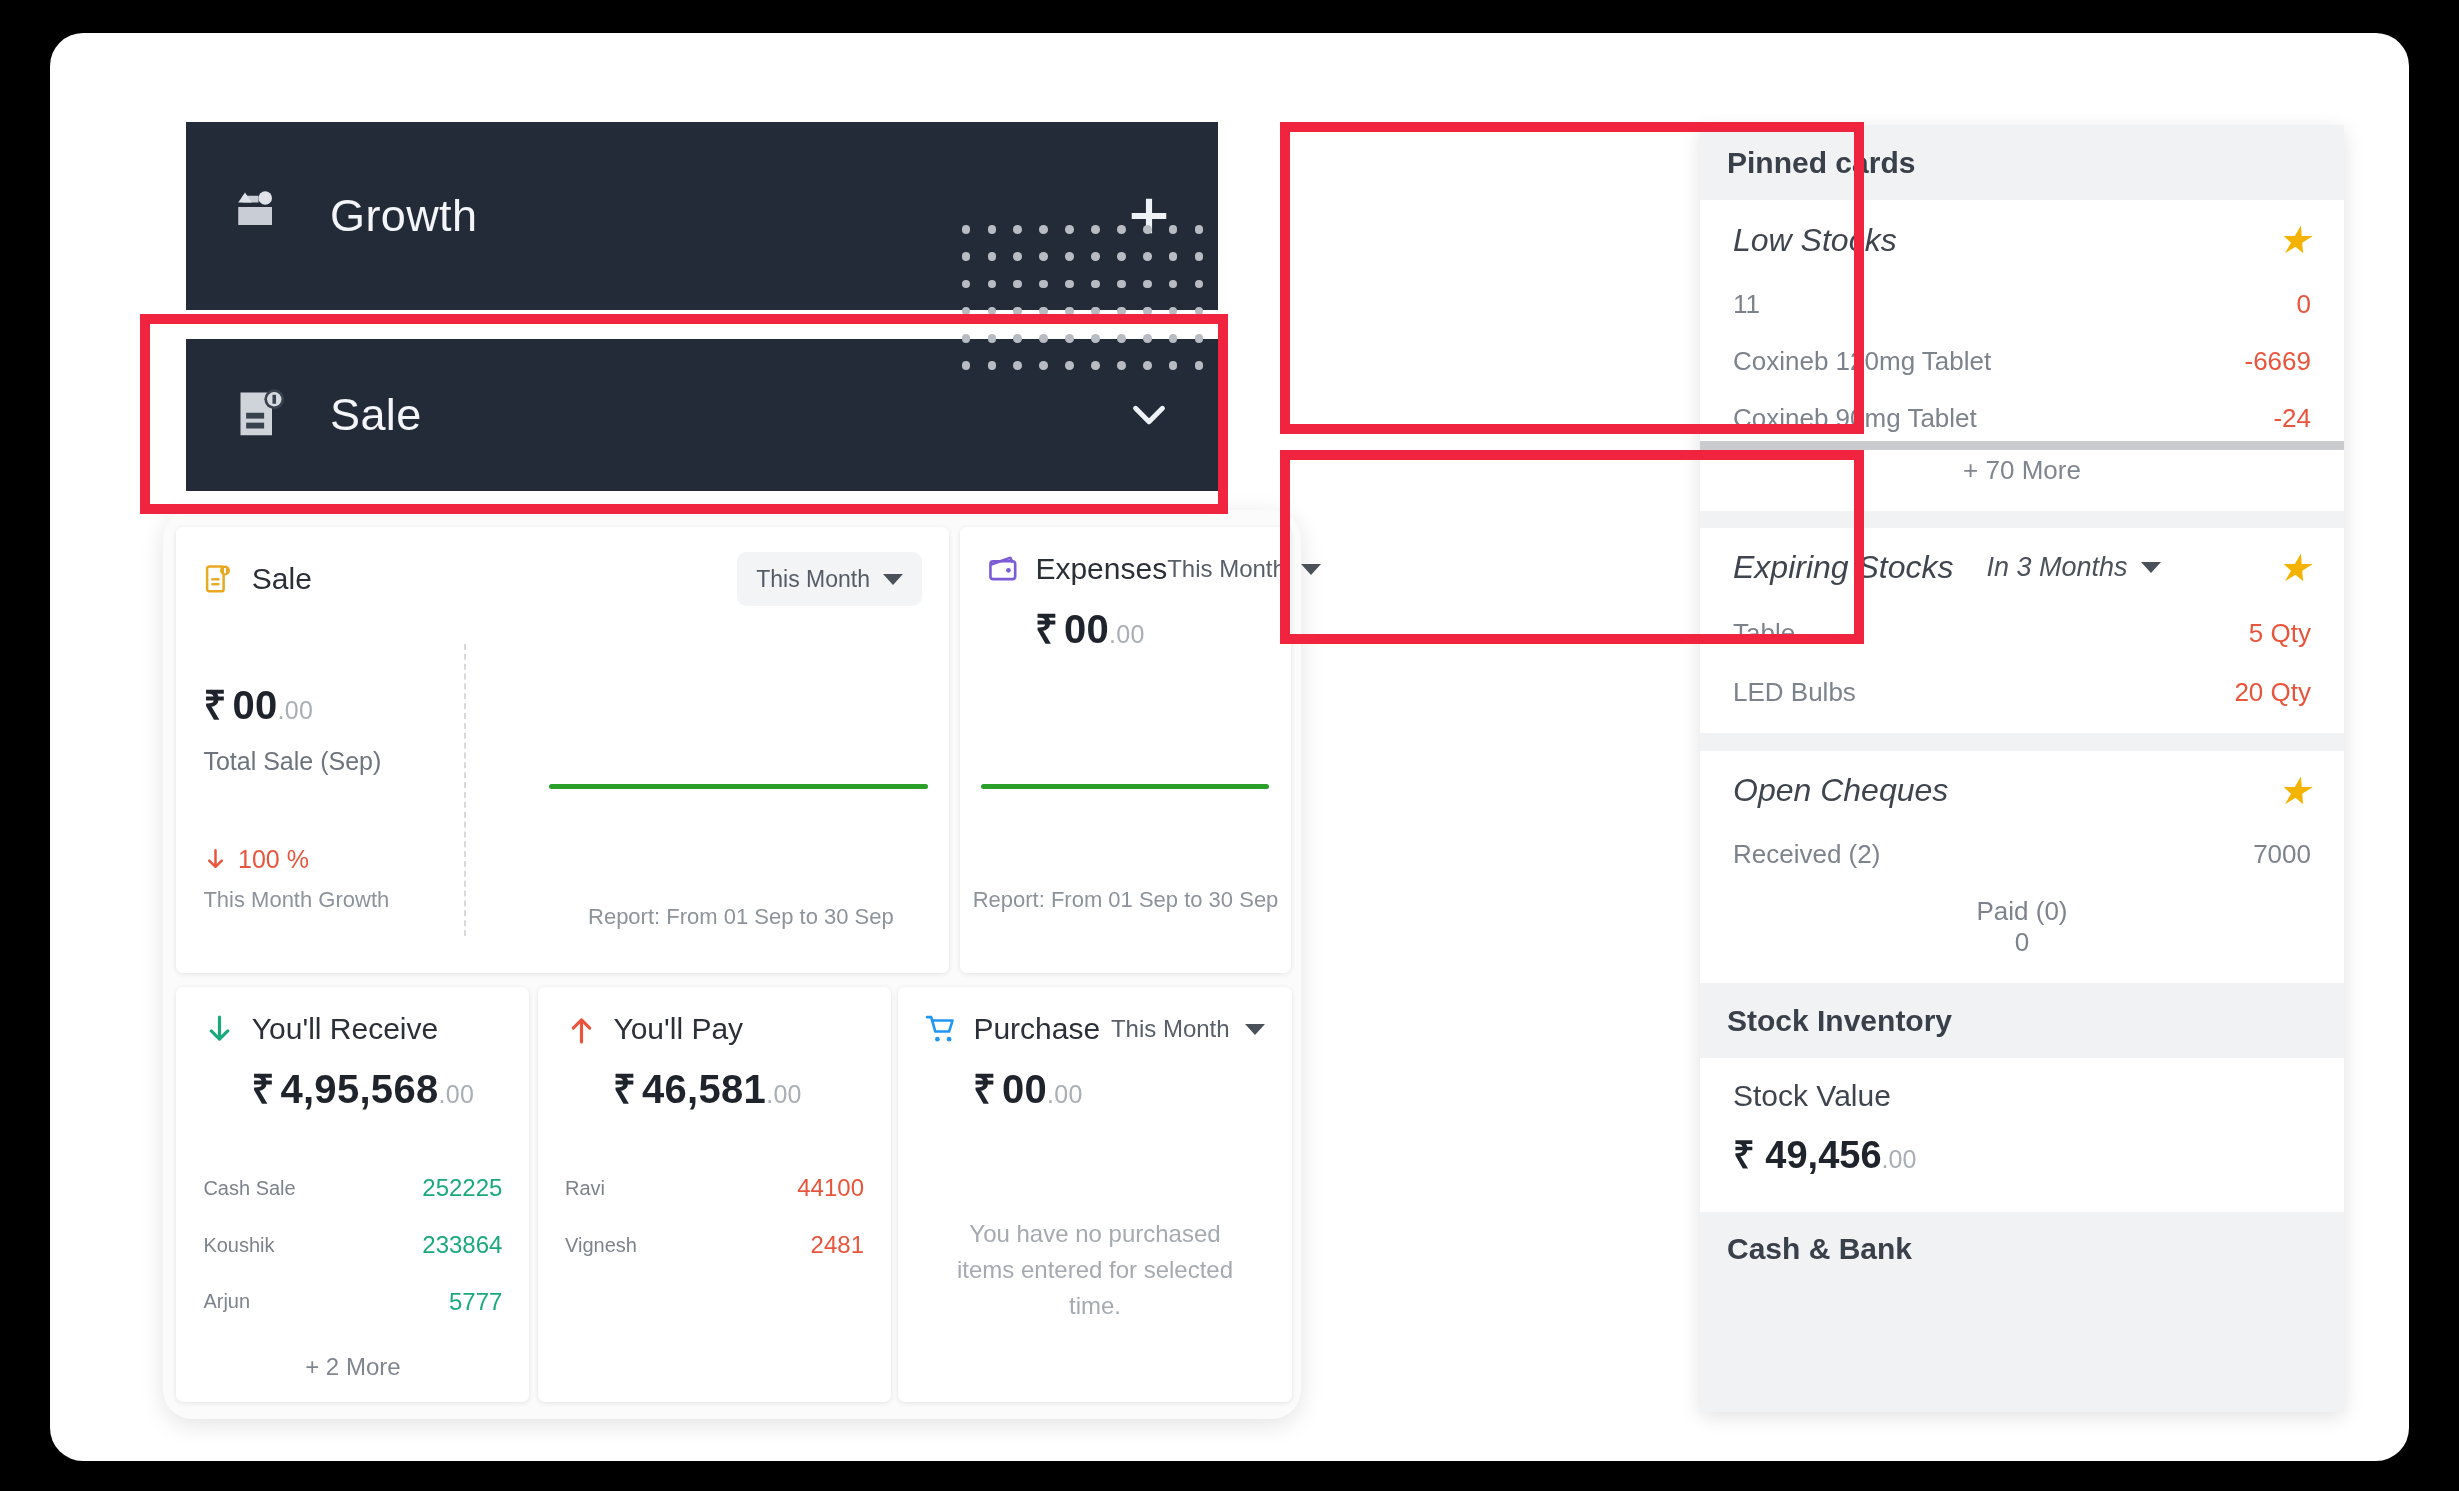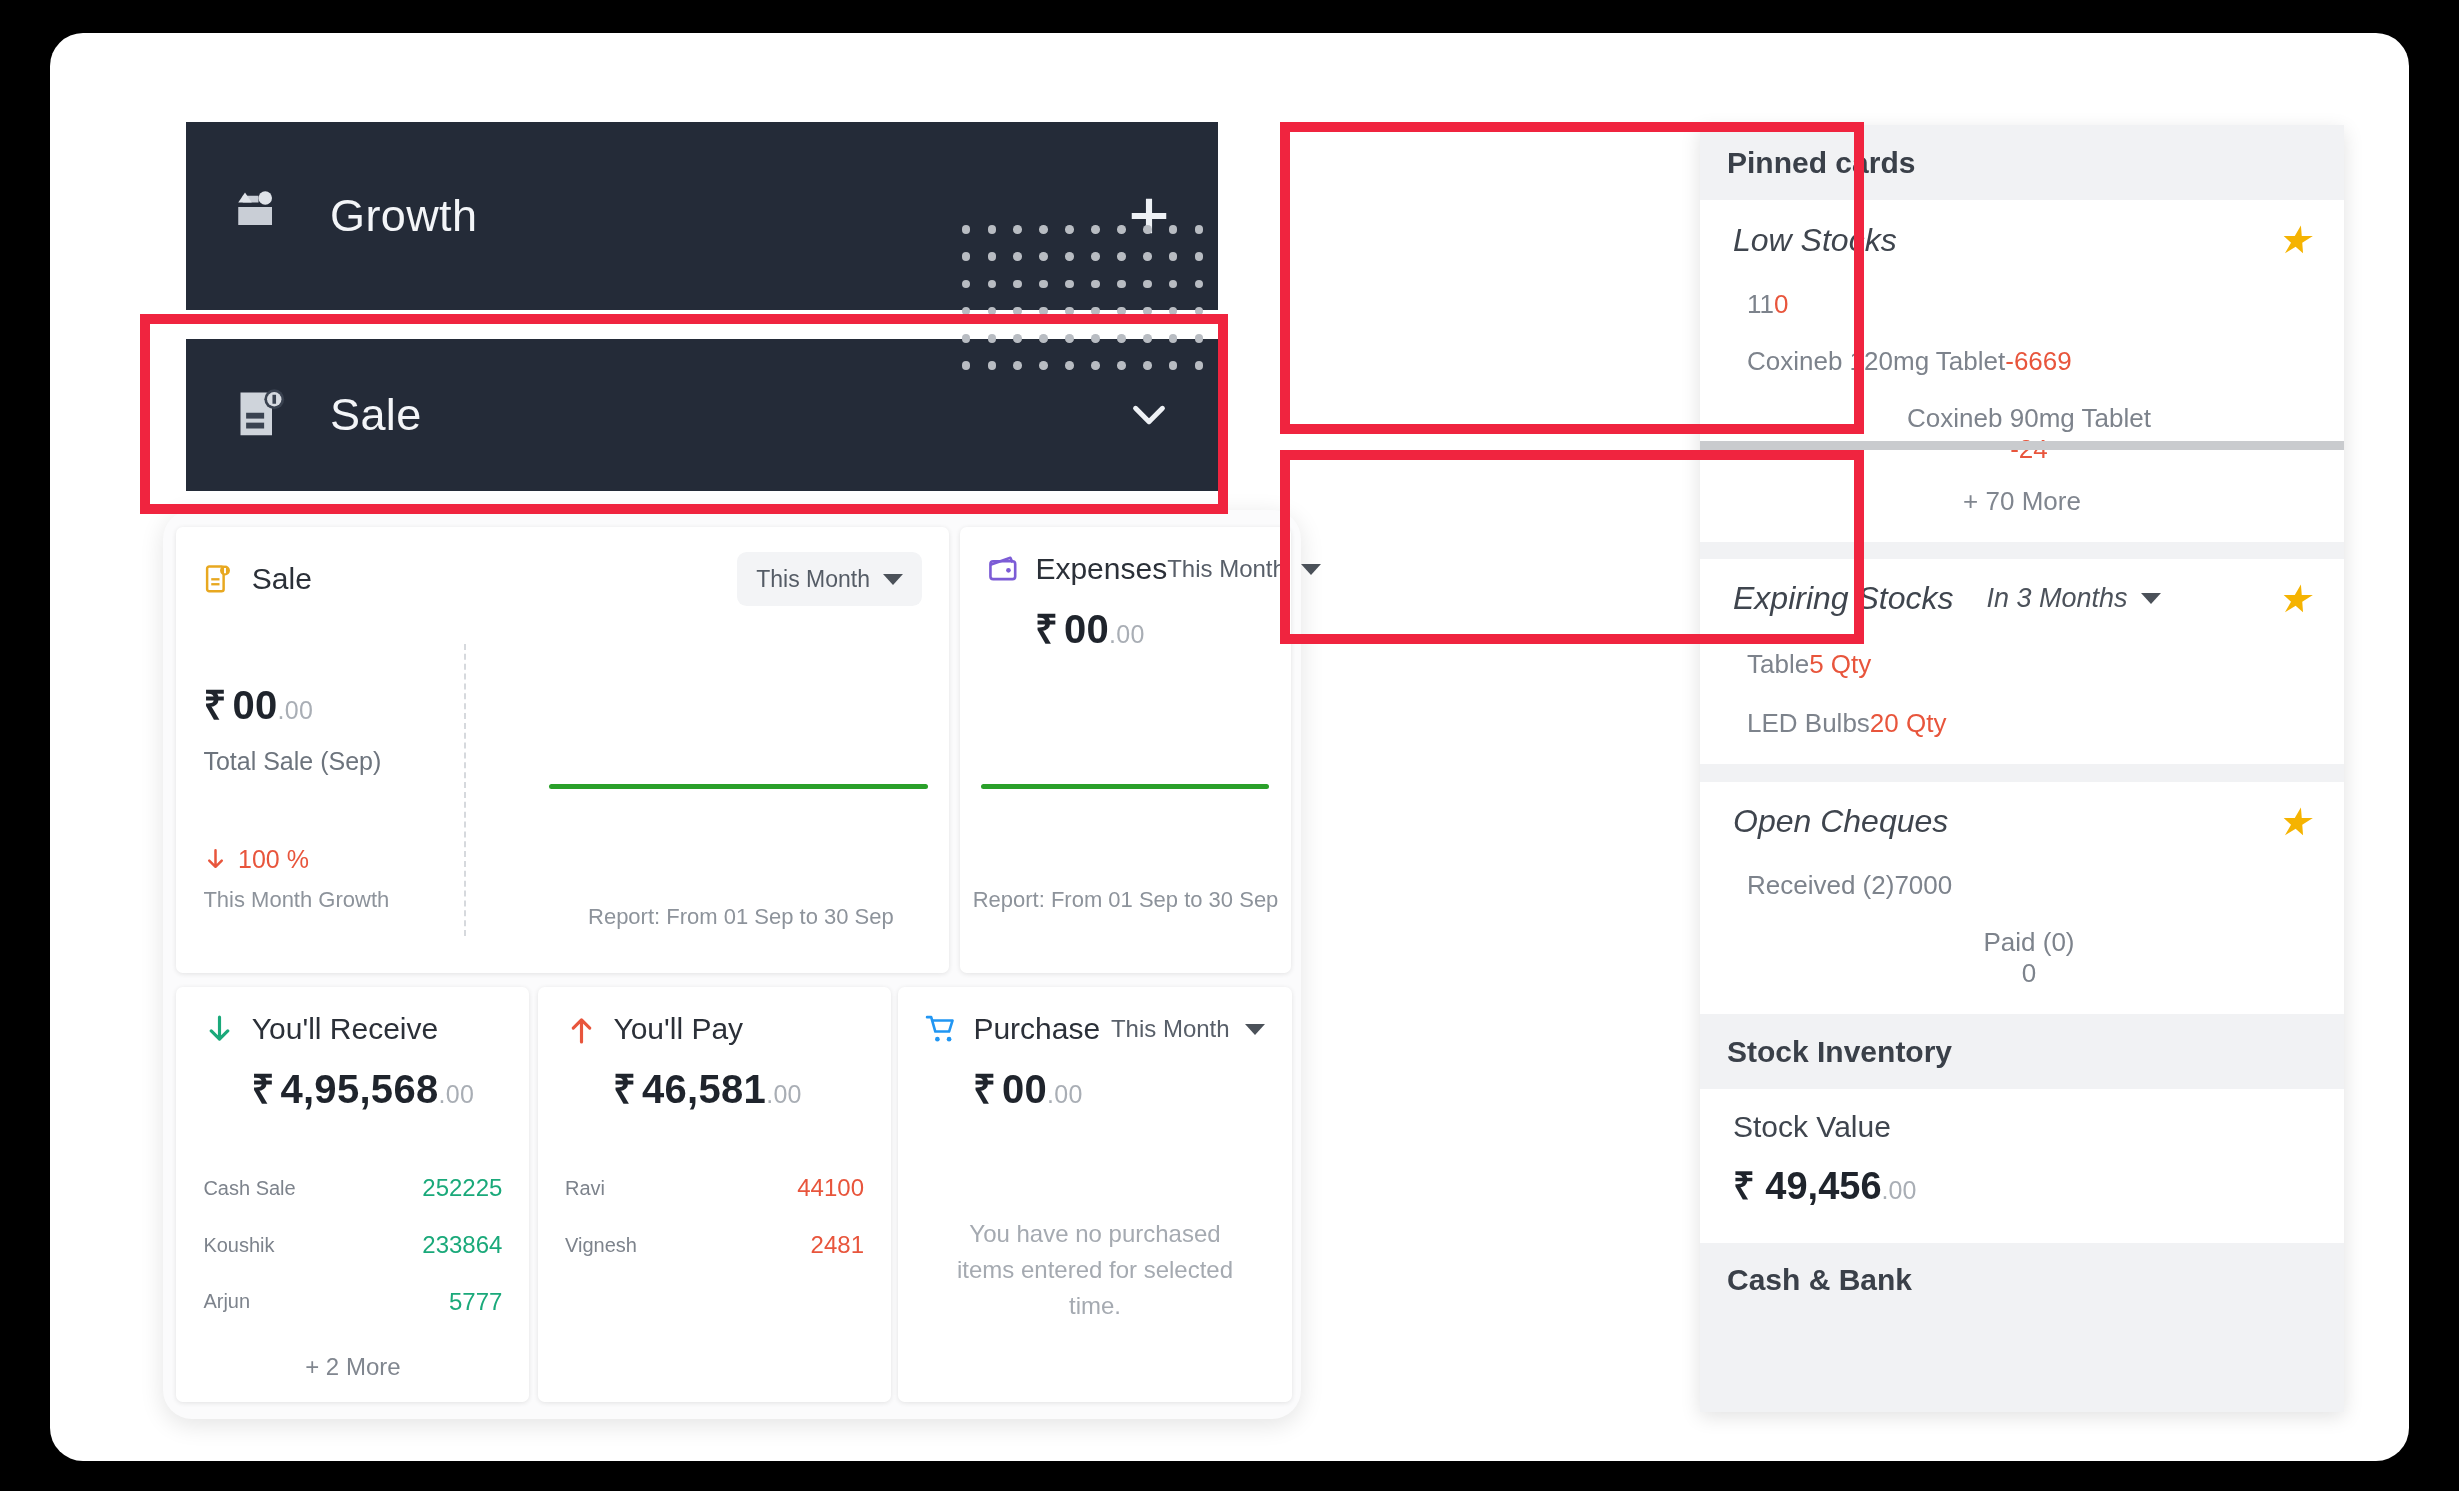--- a/index.html
+++ b/index.html
@@ -163,7 +163,7 @@
   .wcard-title { font-size: 32px; color: #3f454e; font-weight: 400; }
   .star { margin-left: auto; font-size: 38px; color: #f5b301; line-height: 1; }
   .w-sel { margin-left: 33px; font-size: 27px; color: #4c525b; display:flex; align-items:center; gap: 13.4px; }
-  .wrow { display: flex; align-items: center; padding: 12.5px 0 0 0; margin-left: 14px; }
+  .wrow { display: flex; align-items: center; justify-content: space-between; padding: 12.5px 0 0 0; }
   .wrow-k { font-size: 26px; color: #7d838c; }
   .wrow-v { font-size: 26px; }
   .wmore { text-align: center; font-size: 26px; color: #80868f; padding-top: 21px; }

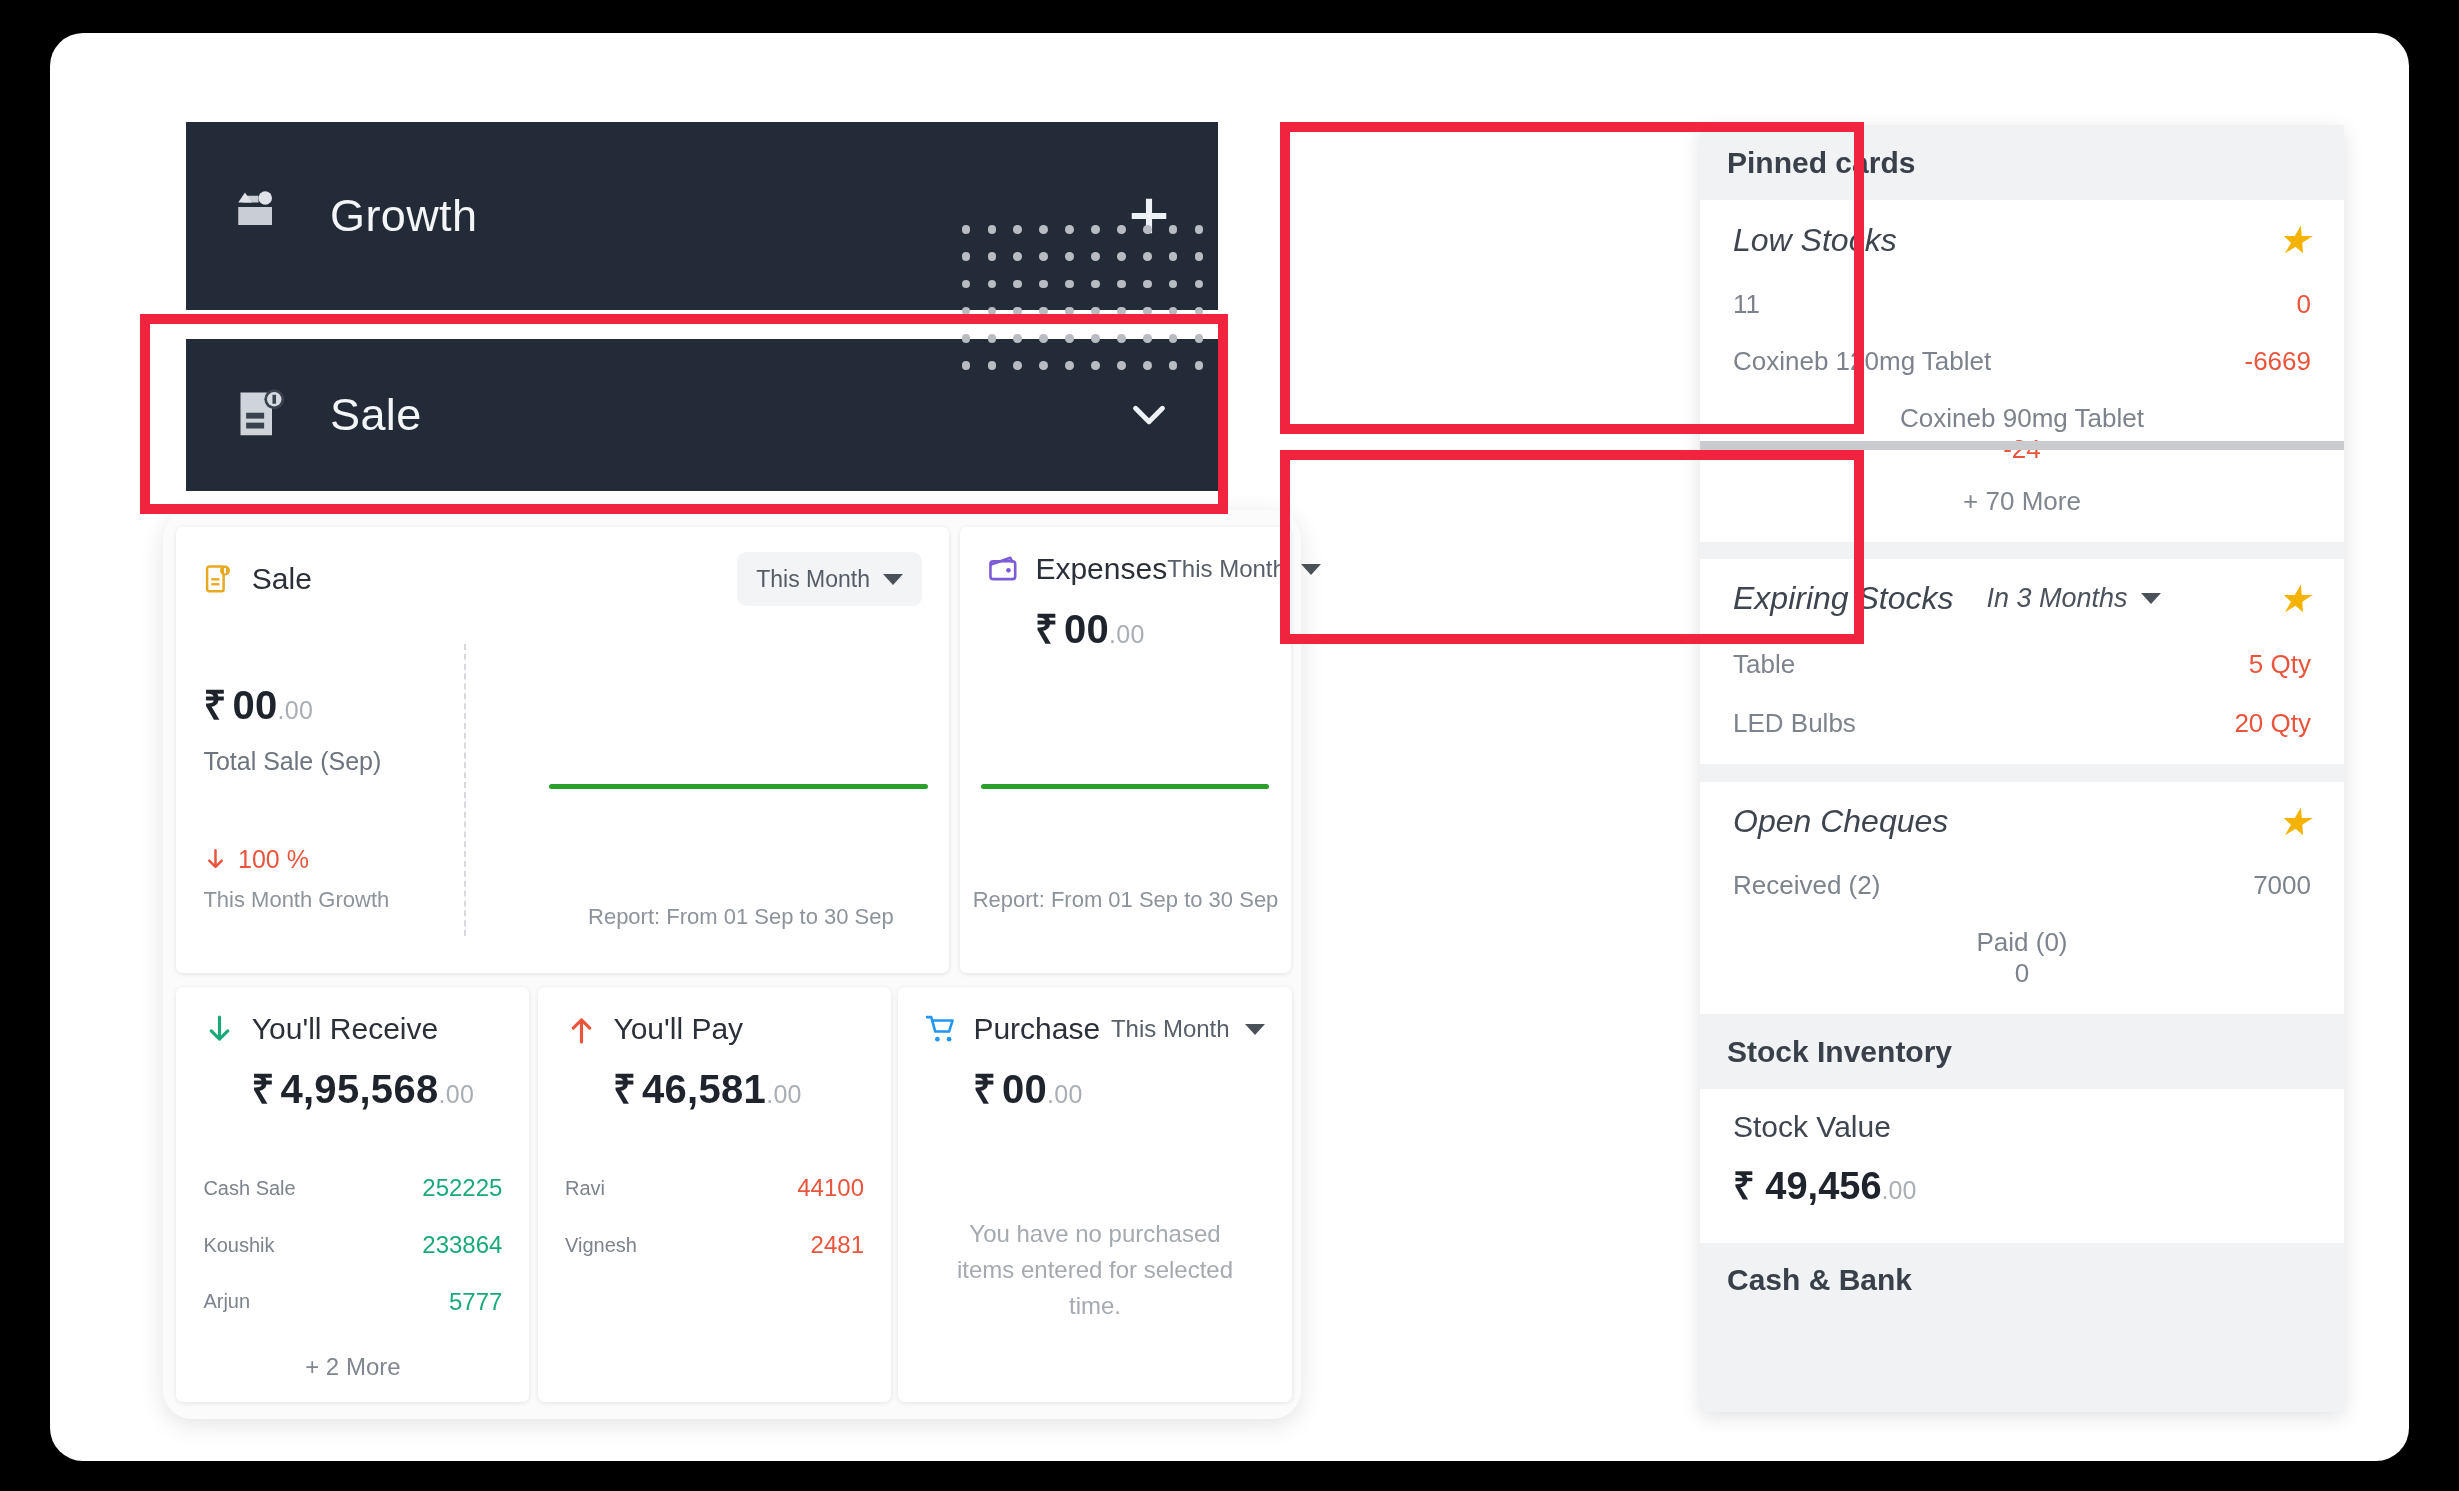--- a/index.html
+++ b/index.html
@@ -417,7 +417,7 @@
           <span class="wrow-k">Coxineb 120mg Tablet</span>
           <span class="wrow-v" style="color:#e8553c">-6669</span>
         </div>
-        <div class="wrow" style="margin-top:13.4px;flex-direction:column;">
+        <div class="wrow" style="margin-top:13.4px;">
           <span class="wrow-k">Coxineb 90mg Tablet</span>
           <span class="wrow-v" style="color:#e8553c">-24</span>
         </div>

